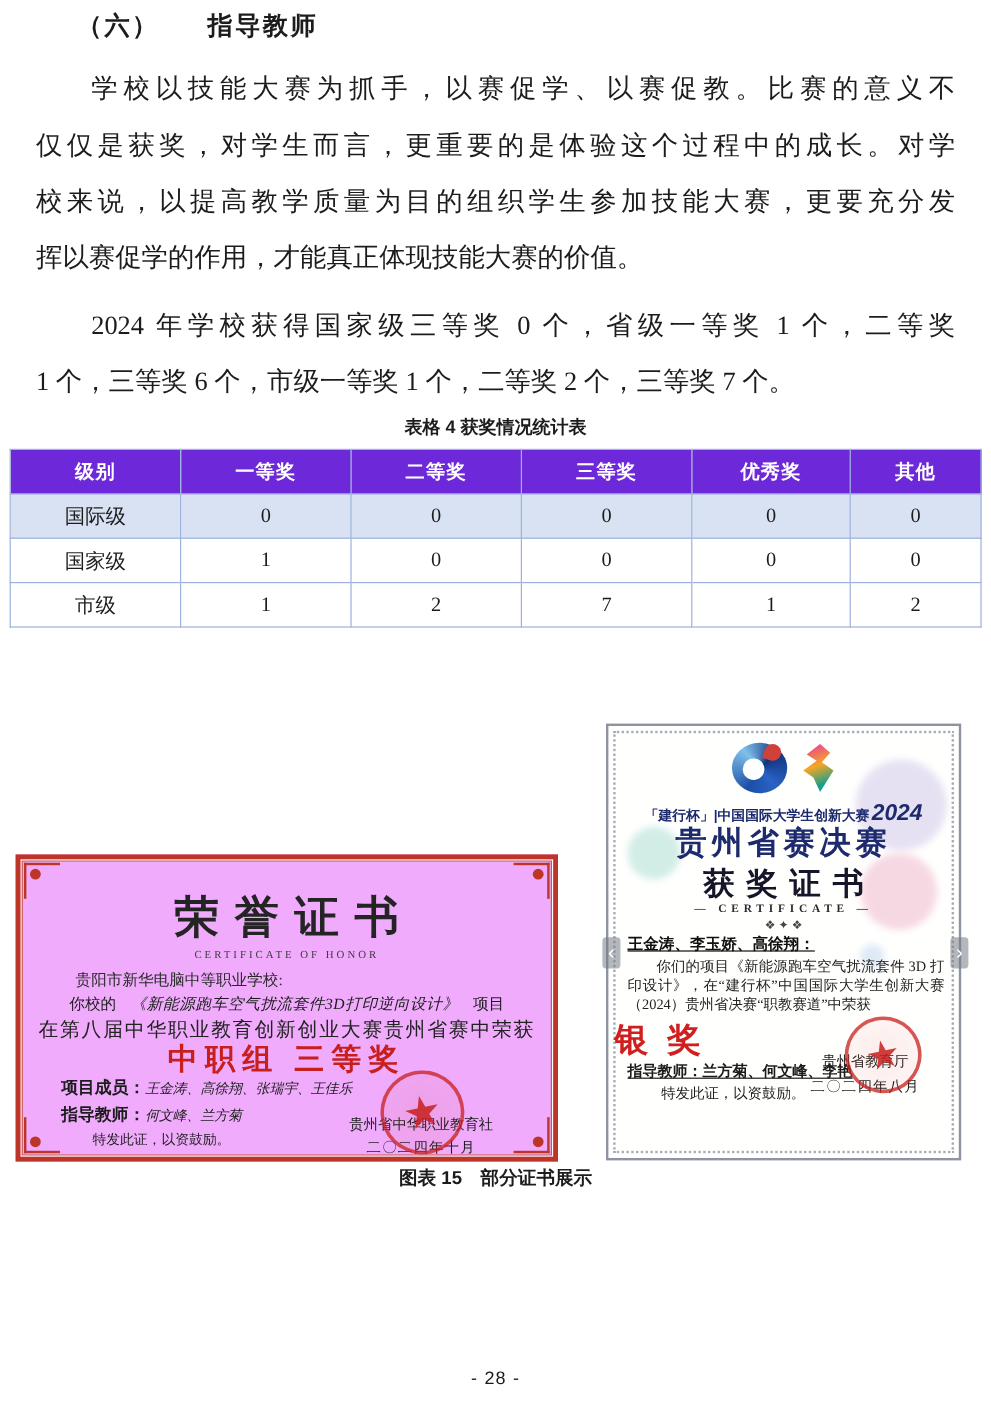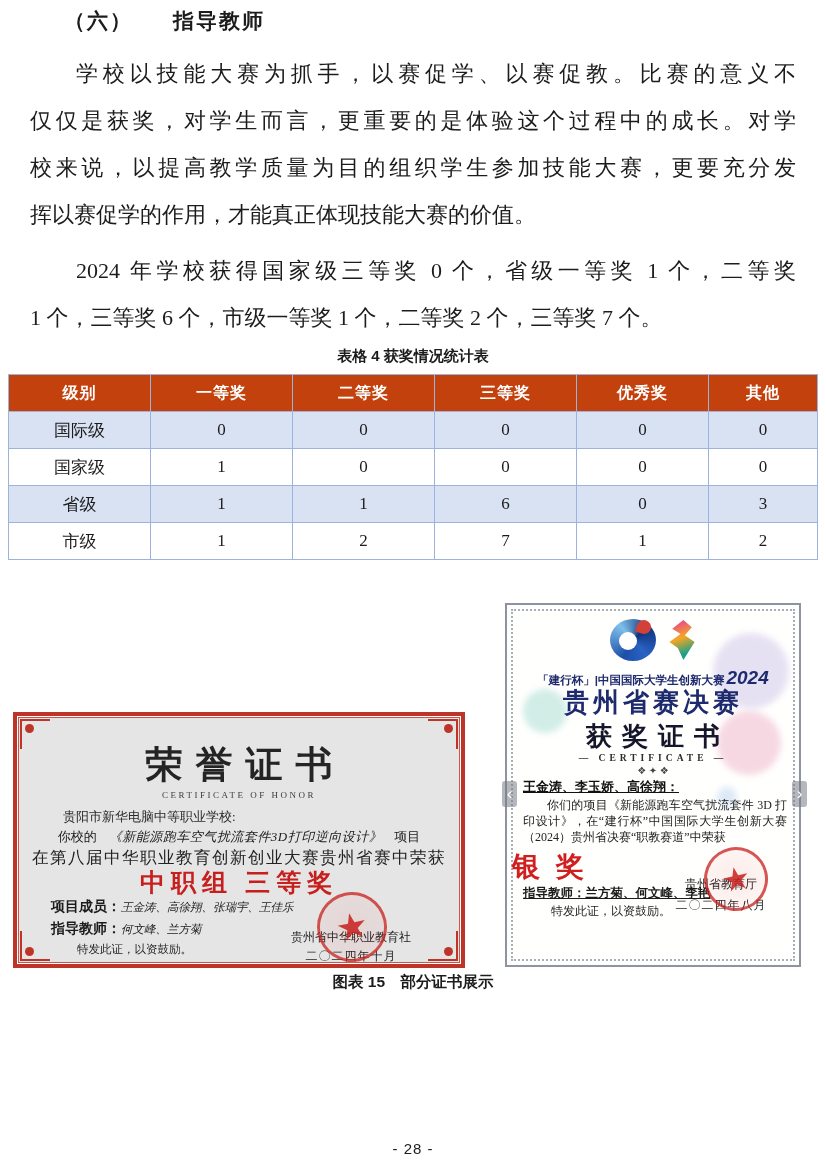--- a/index.html
+++ b/index.html
@@ -28,7 +28,7 @@
   #awards-table { top:374px; left:8px; width:810px; border-collapse:collapse; table-layout:fixed; }
   #awards-table th, #awards-table td {
     border:1px solid #9db2dc; height:37px; text-align:center; vertical-align:middle; }
-  #awards-table th { background:#c2410c; color:#ffffff;
+  #awards-table th { background:#6d28d9; color:#ffffff;
     font-family:"Liberation Sans",sans-serif; font-size:16px; font-weight:bold; letter-spacing:1px; }
   #awards-table td { font-size:17px;margin-left:24px; }
   #awards-table tr.band td { background:#d9e2f3; }

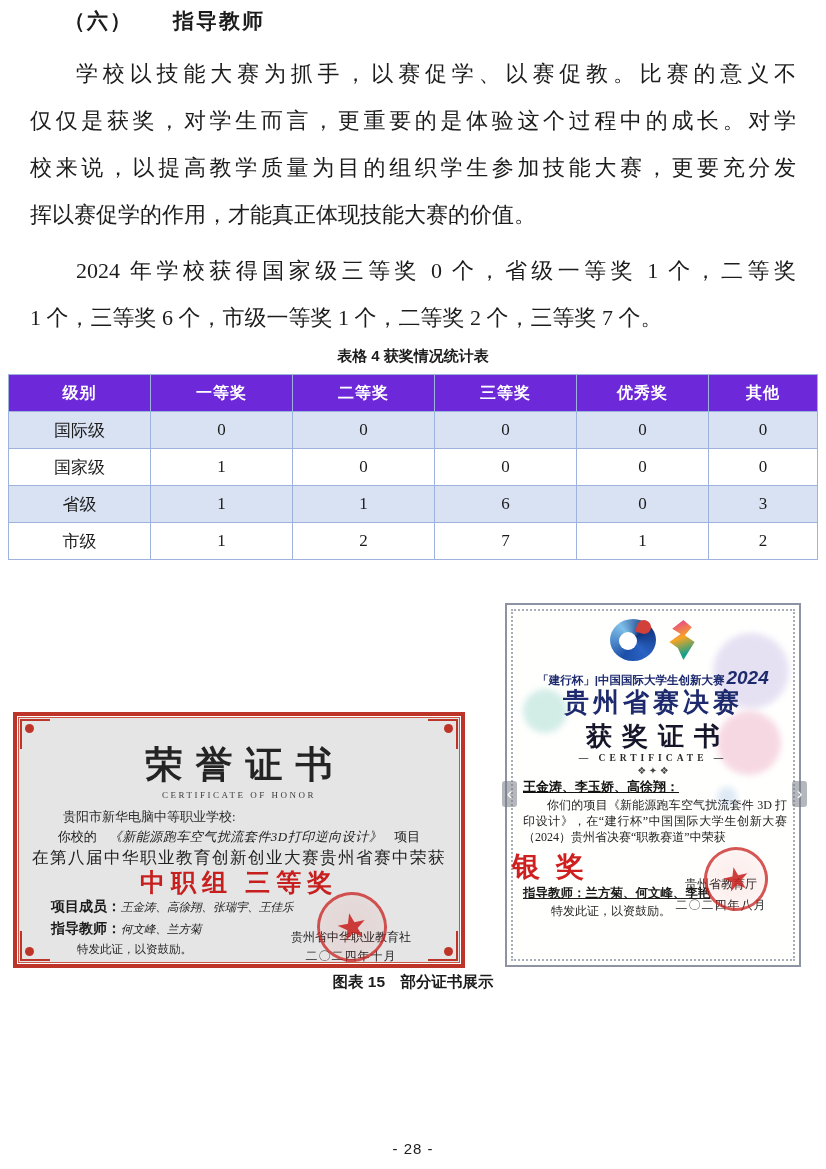--- a/index.html
+++ b/index.html
@@ -194,14 +194,6 @@
       <td>0</td>
       <td>0</td>
     </tr>
-    <tr class="band">
-      <td>省级</td>
-      <td>1</td>
-      <td>1</td>
-      <td>6</td>
-      <td>0</td>
-      <td>3</td>
-    </tr>
     <tr>
       <td>市级</td>
       <td>1</td>

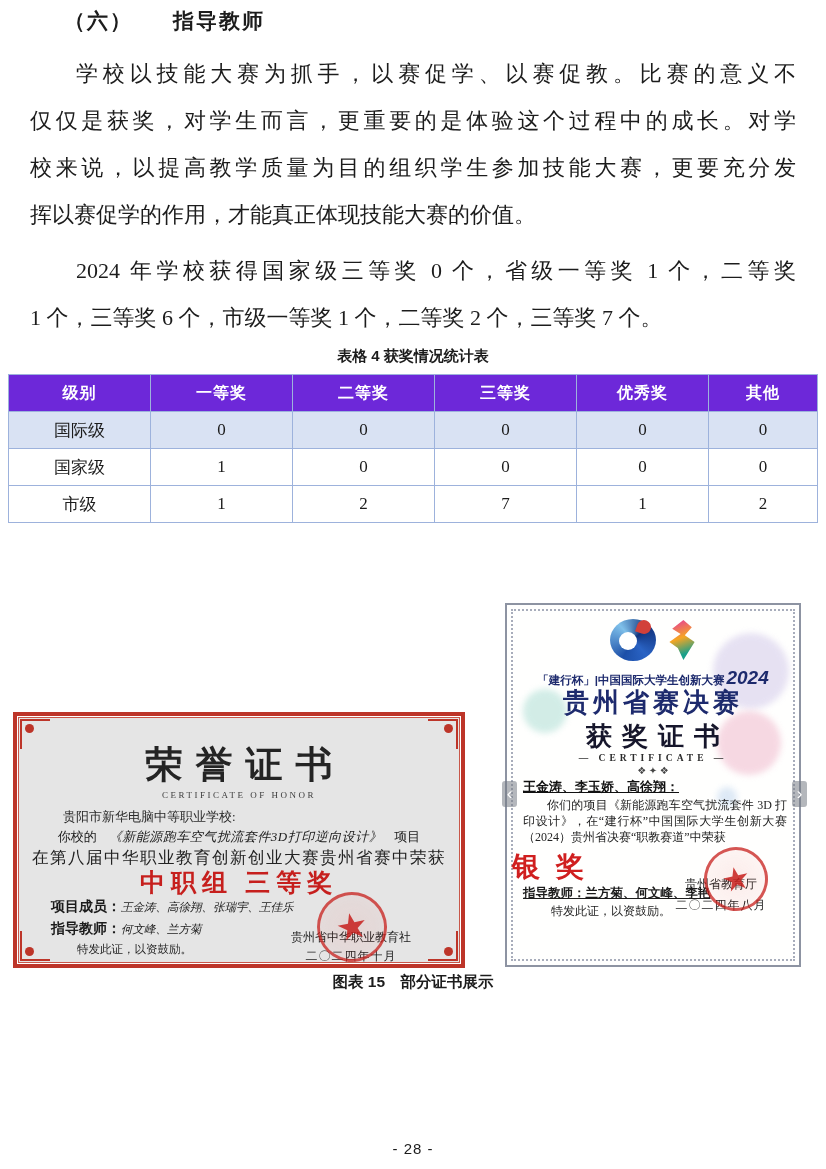--- a/index.html
+++ b/index.html
@@ -35,7 +35,7 @@
 
   
   #cert-left { left:13px; top:712px; width:452px; height:256px;
-    background:#e5e5e5; border:4px solid #bd3529;
+    background:#f0abfc; border:4px solid #bd3529;
     box-shadow: inset 0 0 0 1px #fff, inset 0 0 0 2px #c8574a; padding-left: 12px; }
   .corner { position:absolute; width:30px; height:30px; border:2px solid #bd3529; }
   .corner::after { content:""; position:absolute; width:9px; height:9px;

